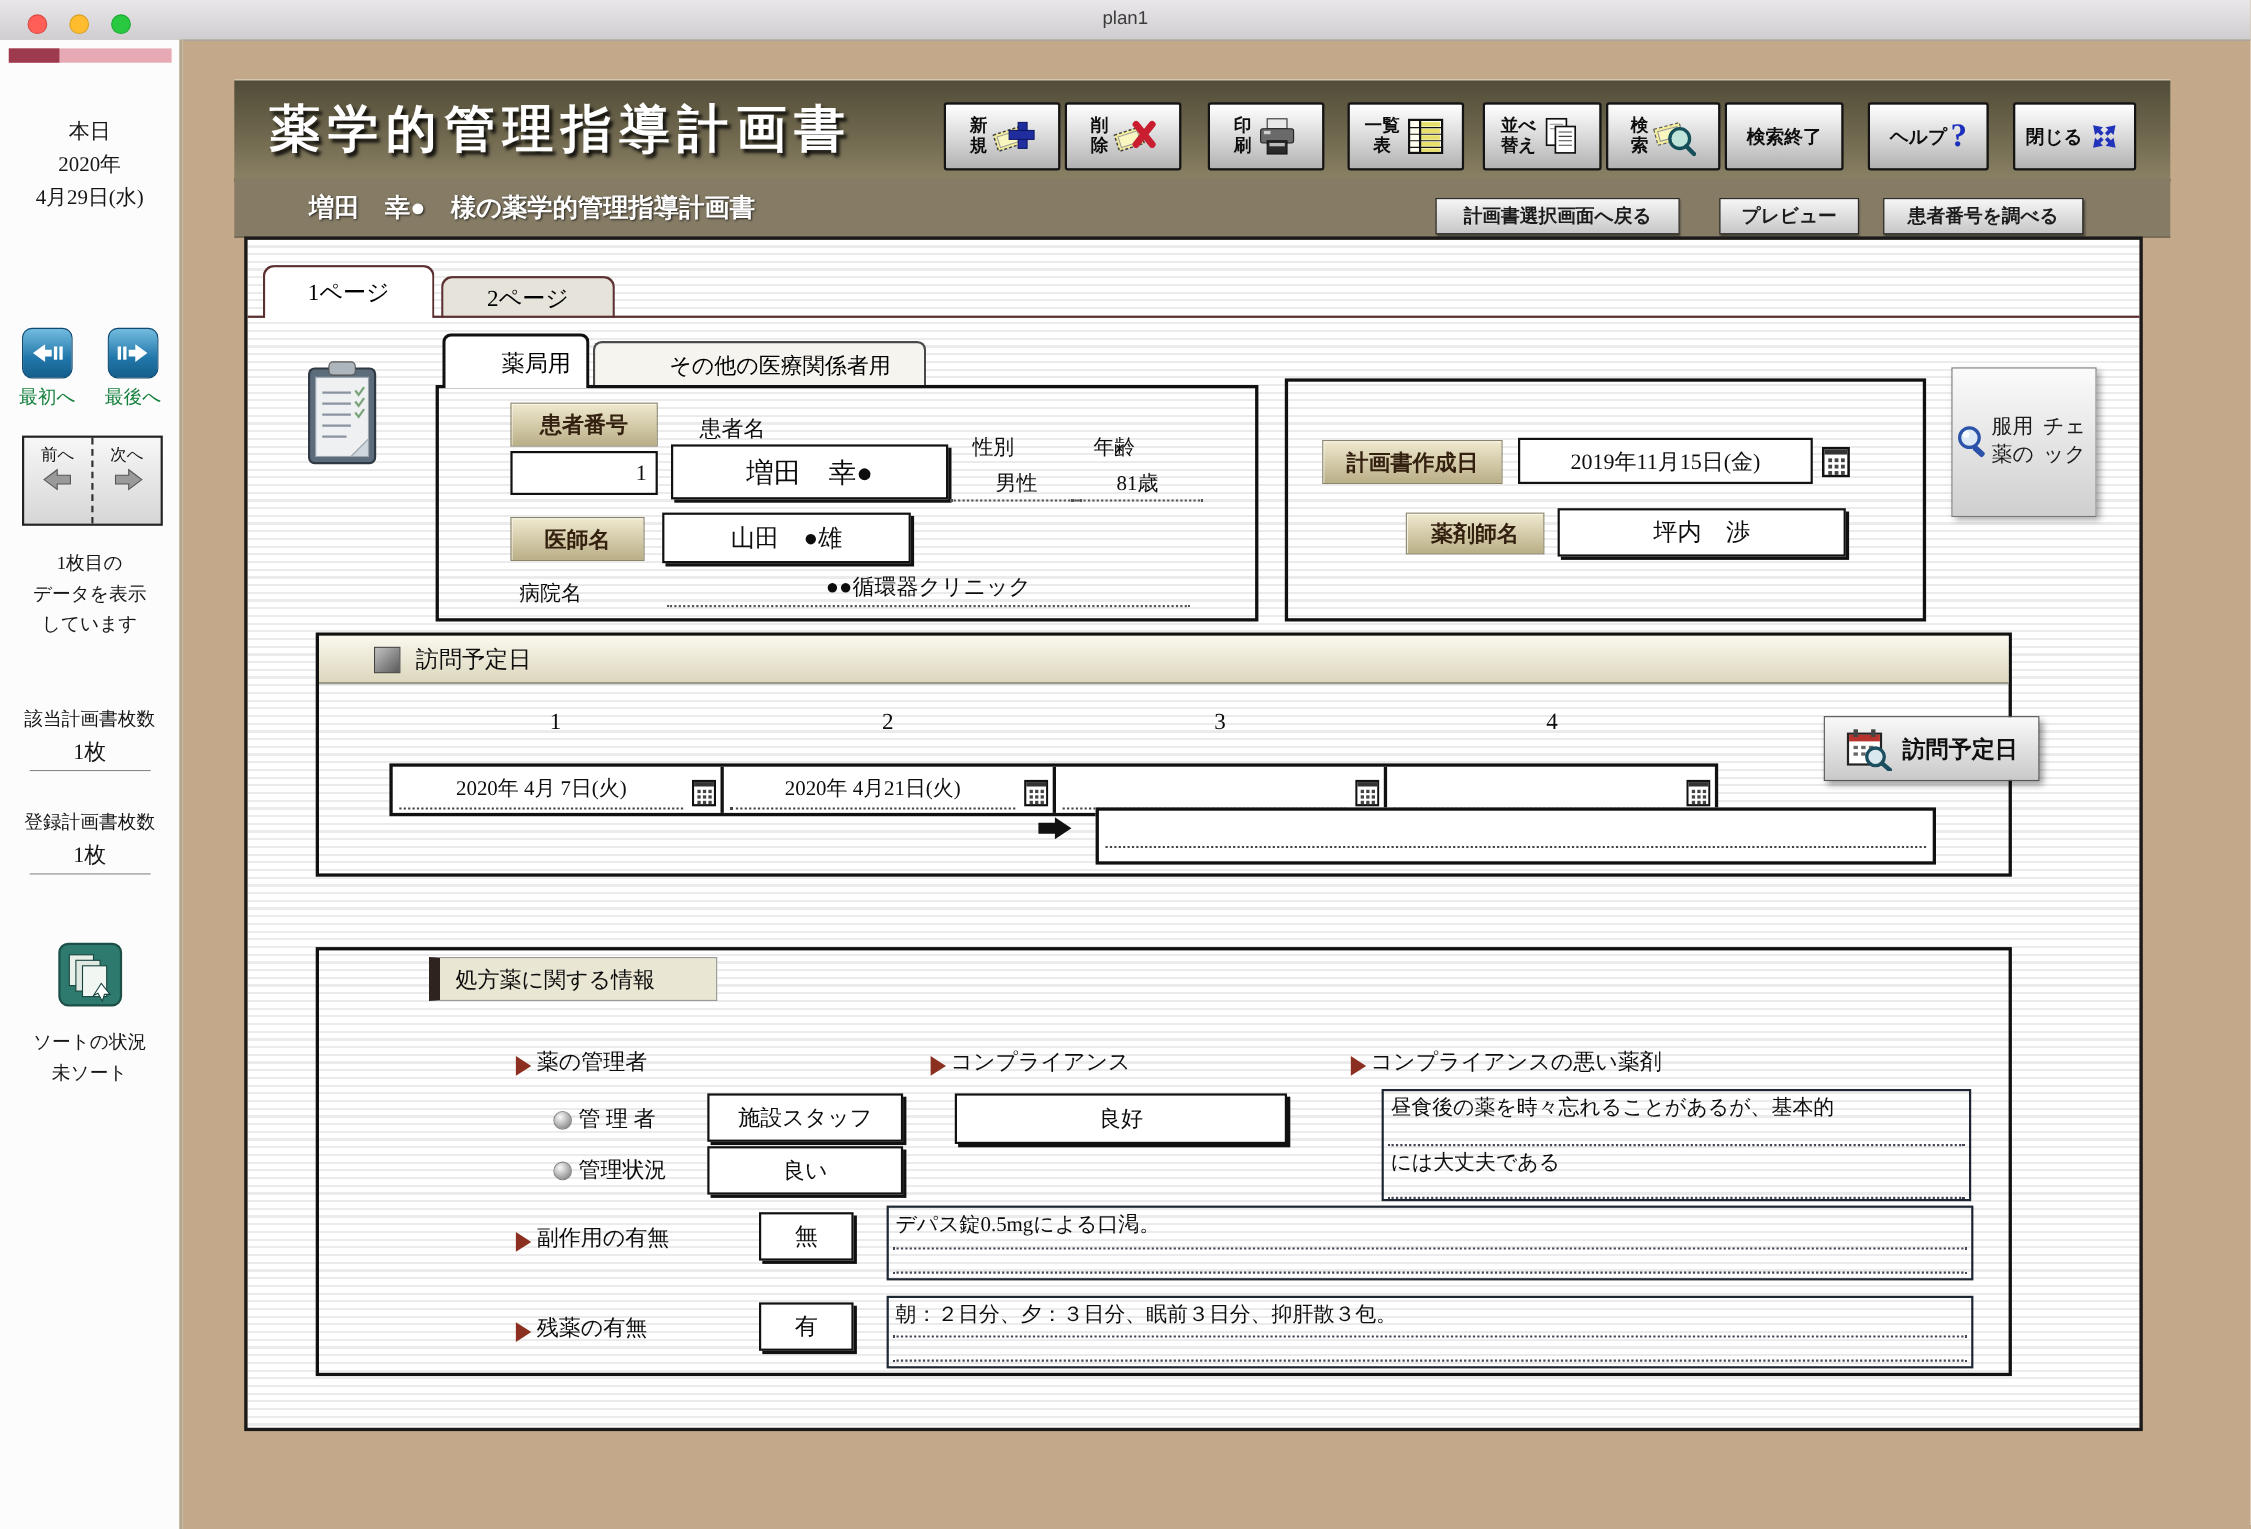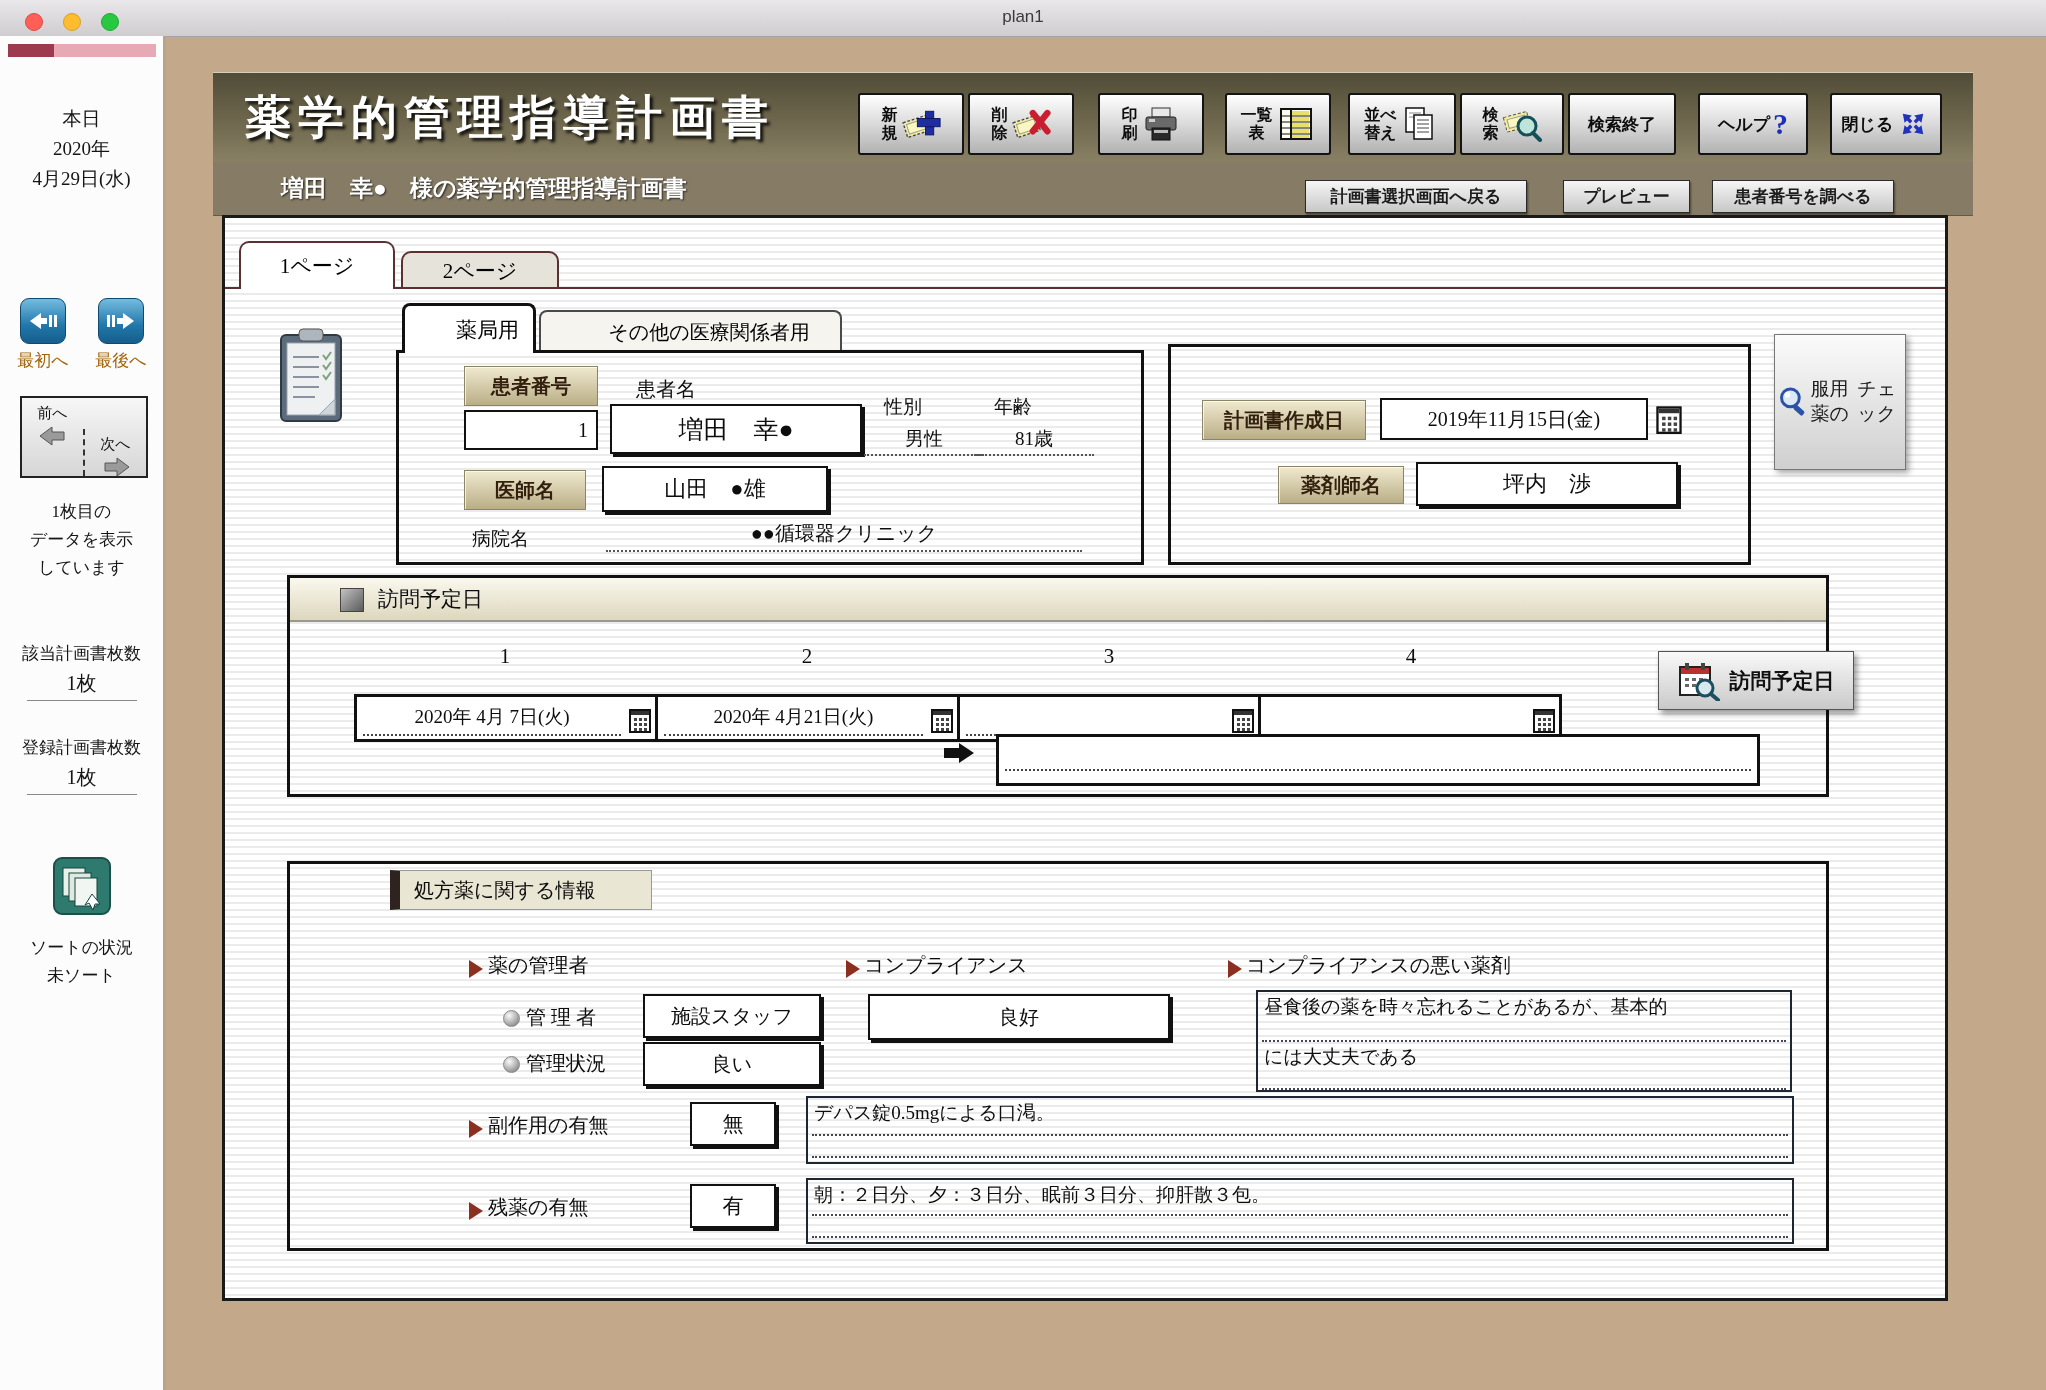--- a/index.html
+++ b/index.html
@@ -27,7 +27,7 @@
   .bluebtn{width:44px;height:44px;margin:0 auto;border-radius:9px;
     background:linear-gradient(#74bce0,#2277aa 60%,#145e8c);border:1px solid #0f4a70;
     display:flex;align-items:center;justify-content:center;cursor:pointer;}
-  .sb-navlabel{margin-top:5px;font-size:17px;color:#a16207;}
+  .sb-navlabel{margin-top:5px;font-size:17px;color:#15803d;}
   .book{position:absolute;left:20px;top:360px;width:124px;height:78px;border:2px solid #222;
     background:linear-gradient(#f7f7f7,#d6d6d6);display:flex;}
   .book .half{flex:1;text-align:center;padding-top:6px;}

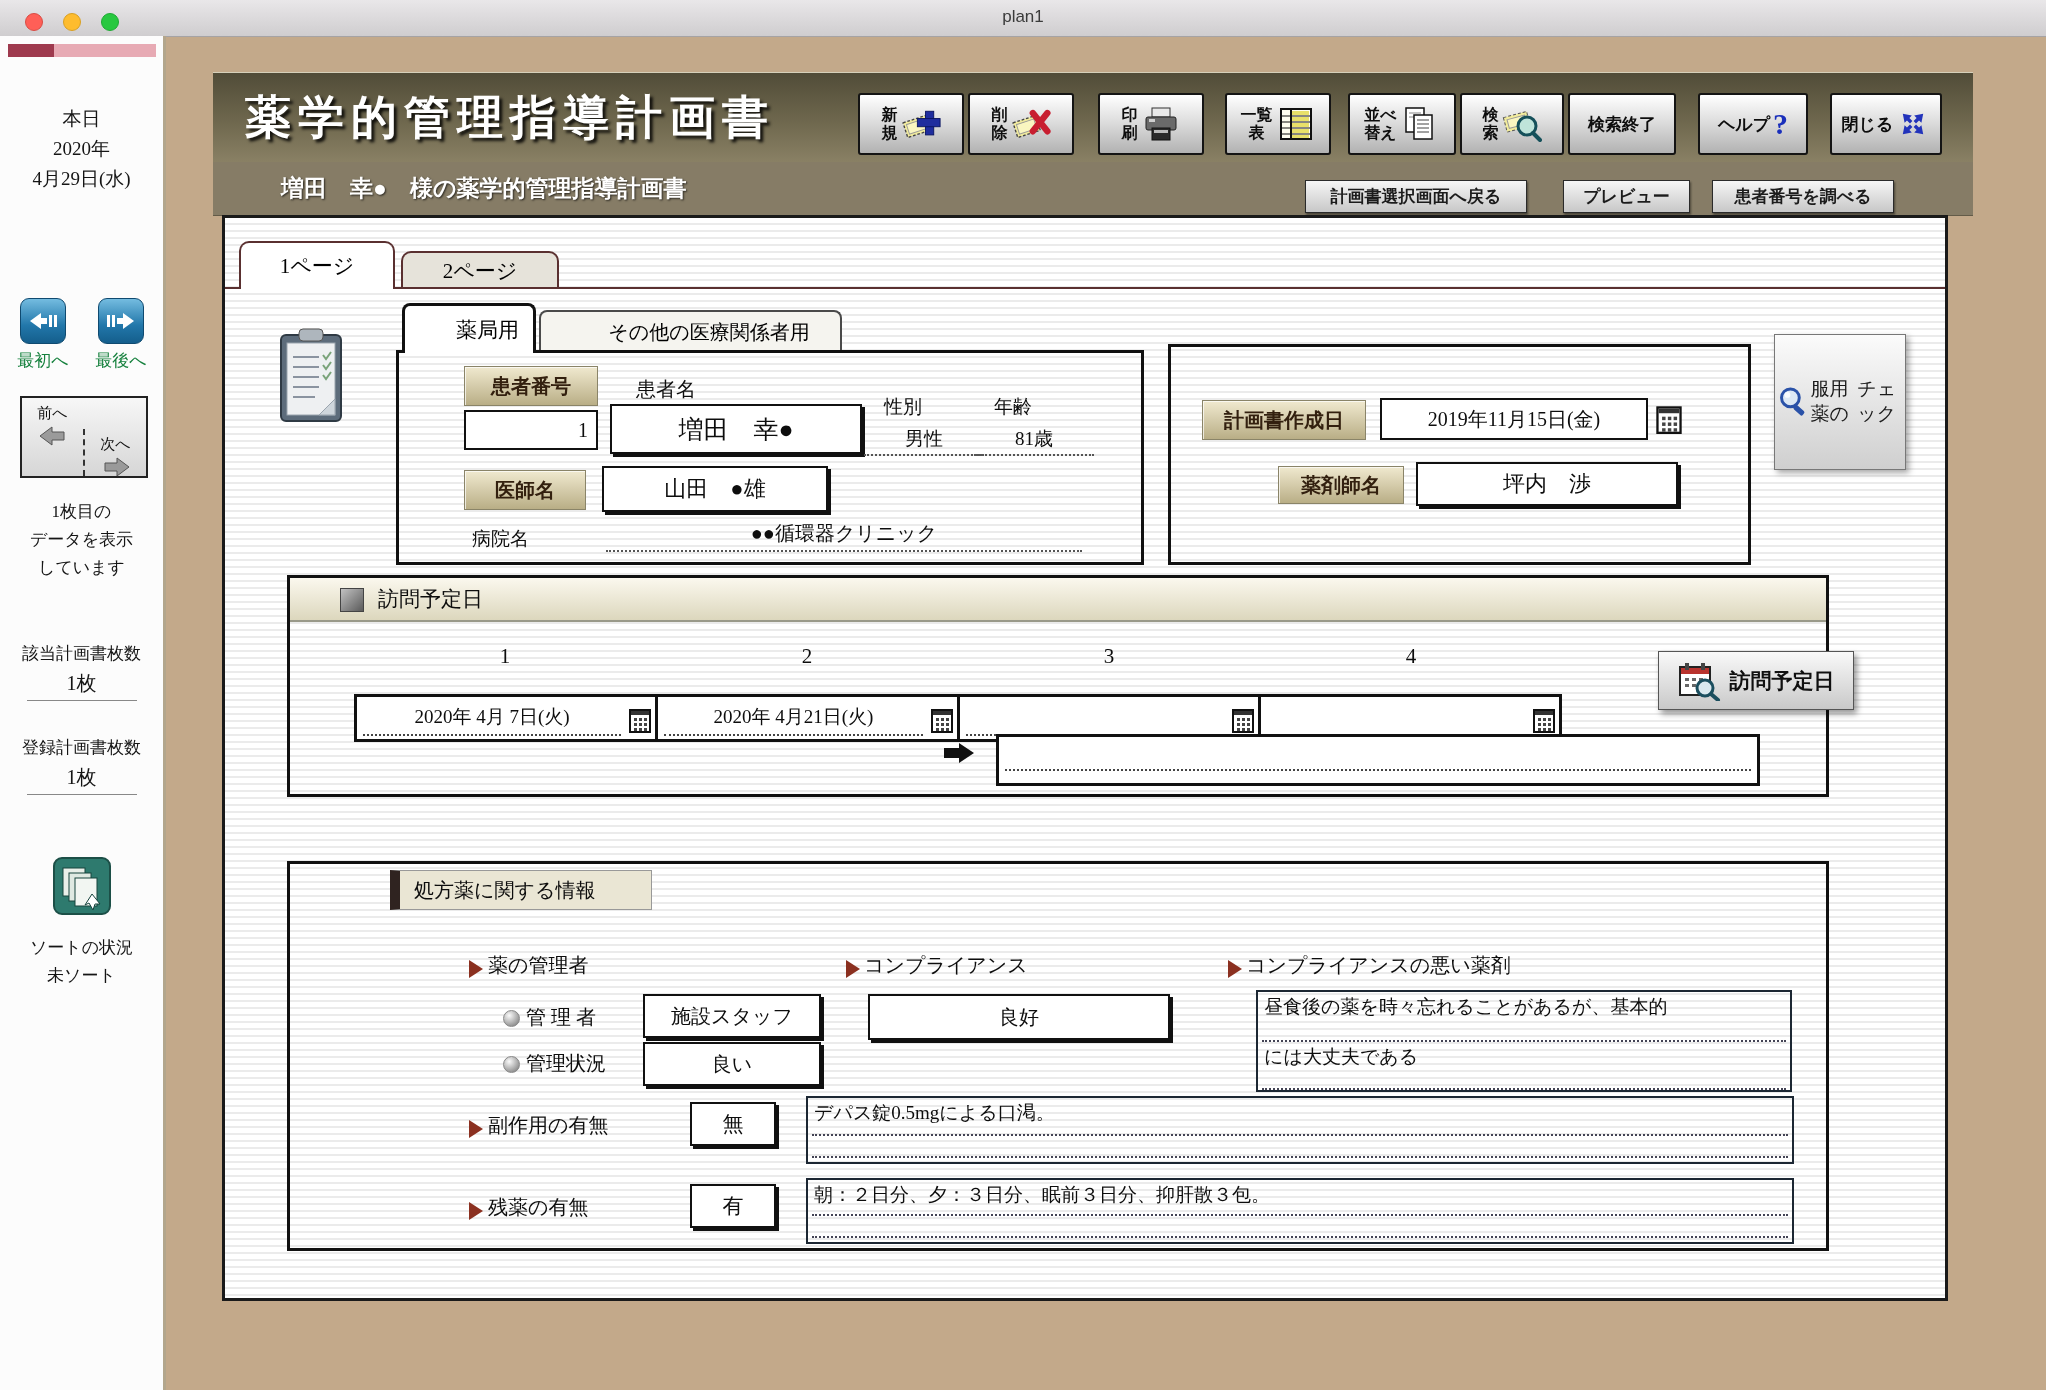--- a/index.html
+++ b/index.html
@@ -31,7 +31,7 @@
   .book{position:absolute;left:20px;top:360px;width:124px;height:78px;border:2px solid #222;
     background:linear-gradient(#f7f7f7,#d6d6d6);display:flex;}
   .book .half{flex:1;text-align:center;padding-top:6px;}
-  .book .half.rt{border-left:2px dashed #333;margin-top:31px;}
+  .book .half.rt{border-left:2px dashed #333;}
   .book .half .hl{font-size:15px;color:#111;}
   .underval{display:inline-block;min-width:110px;text-align:center;border-bottom:1px solid #888;
     padding-bottom:3px;font-size:20px;}

